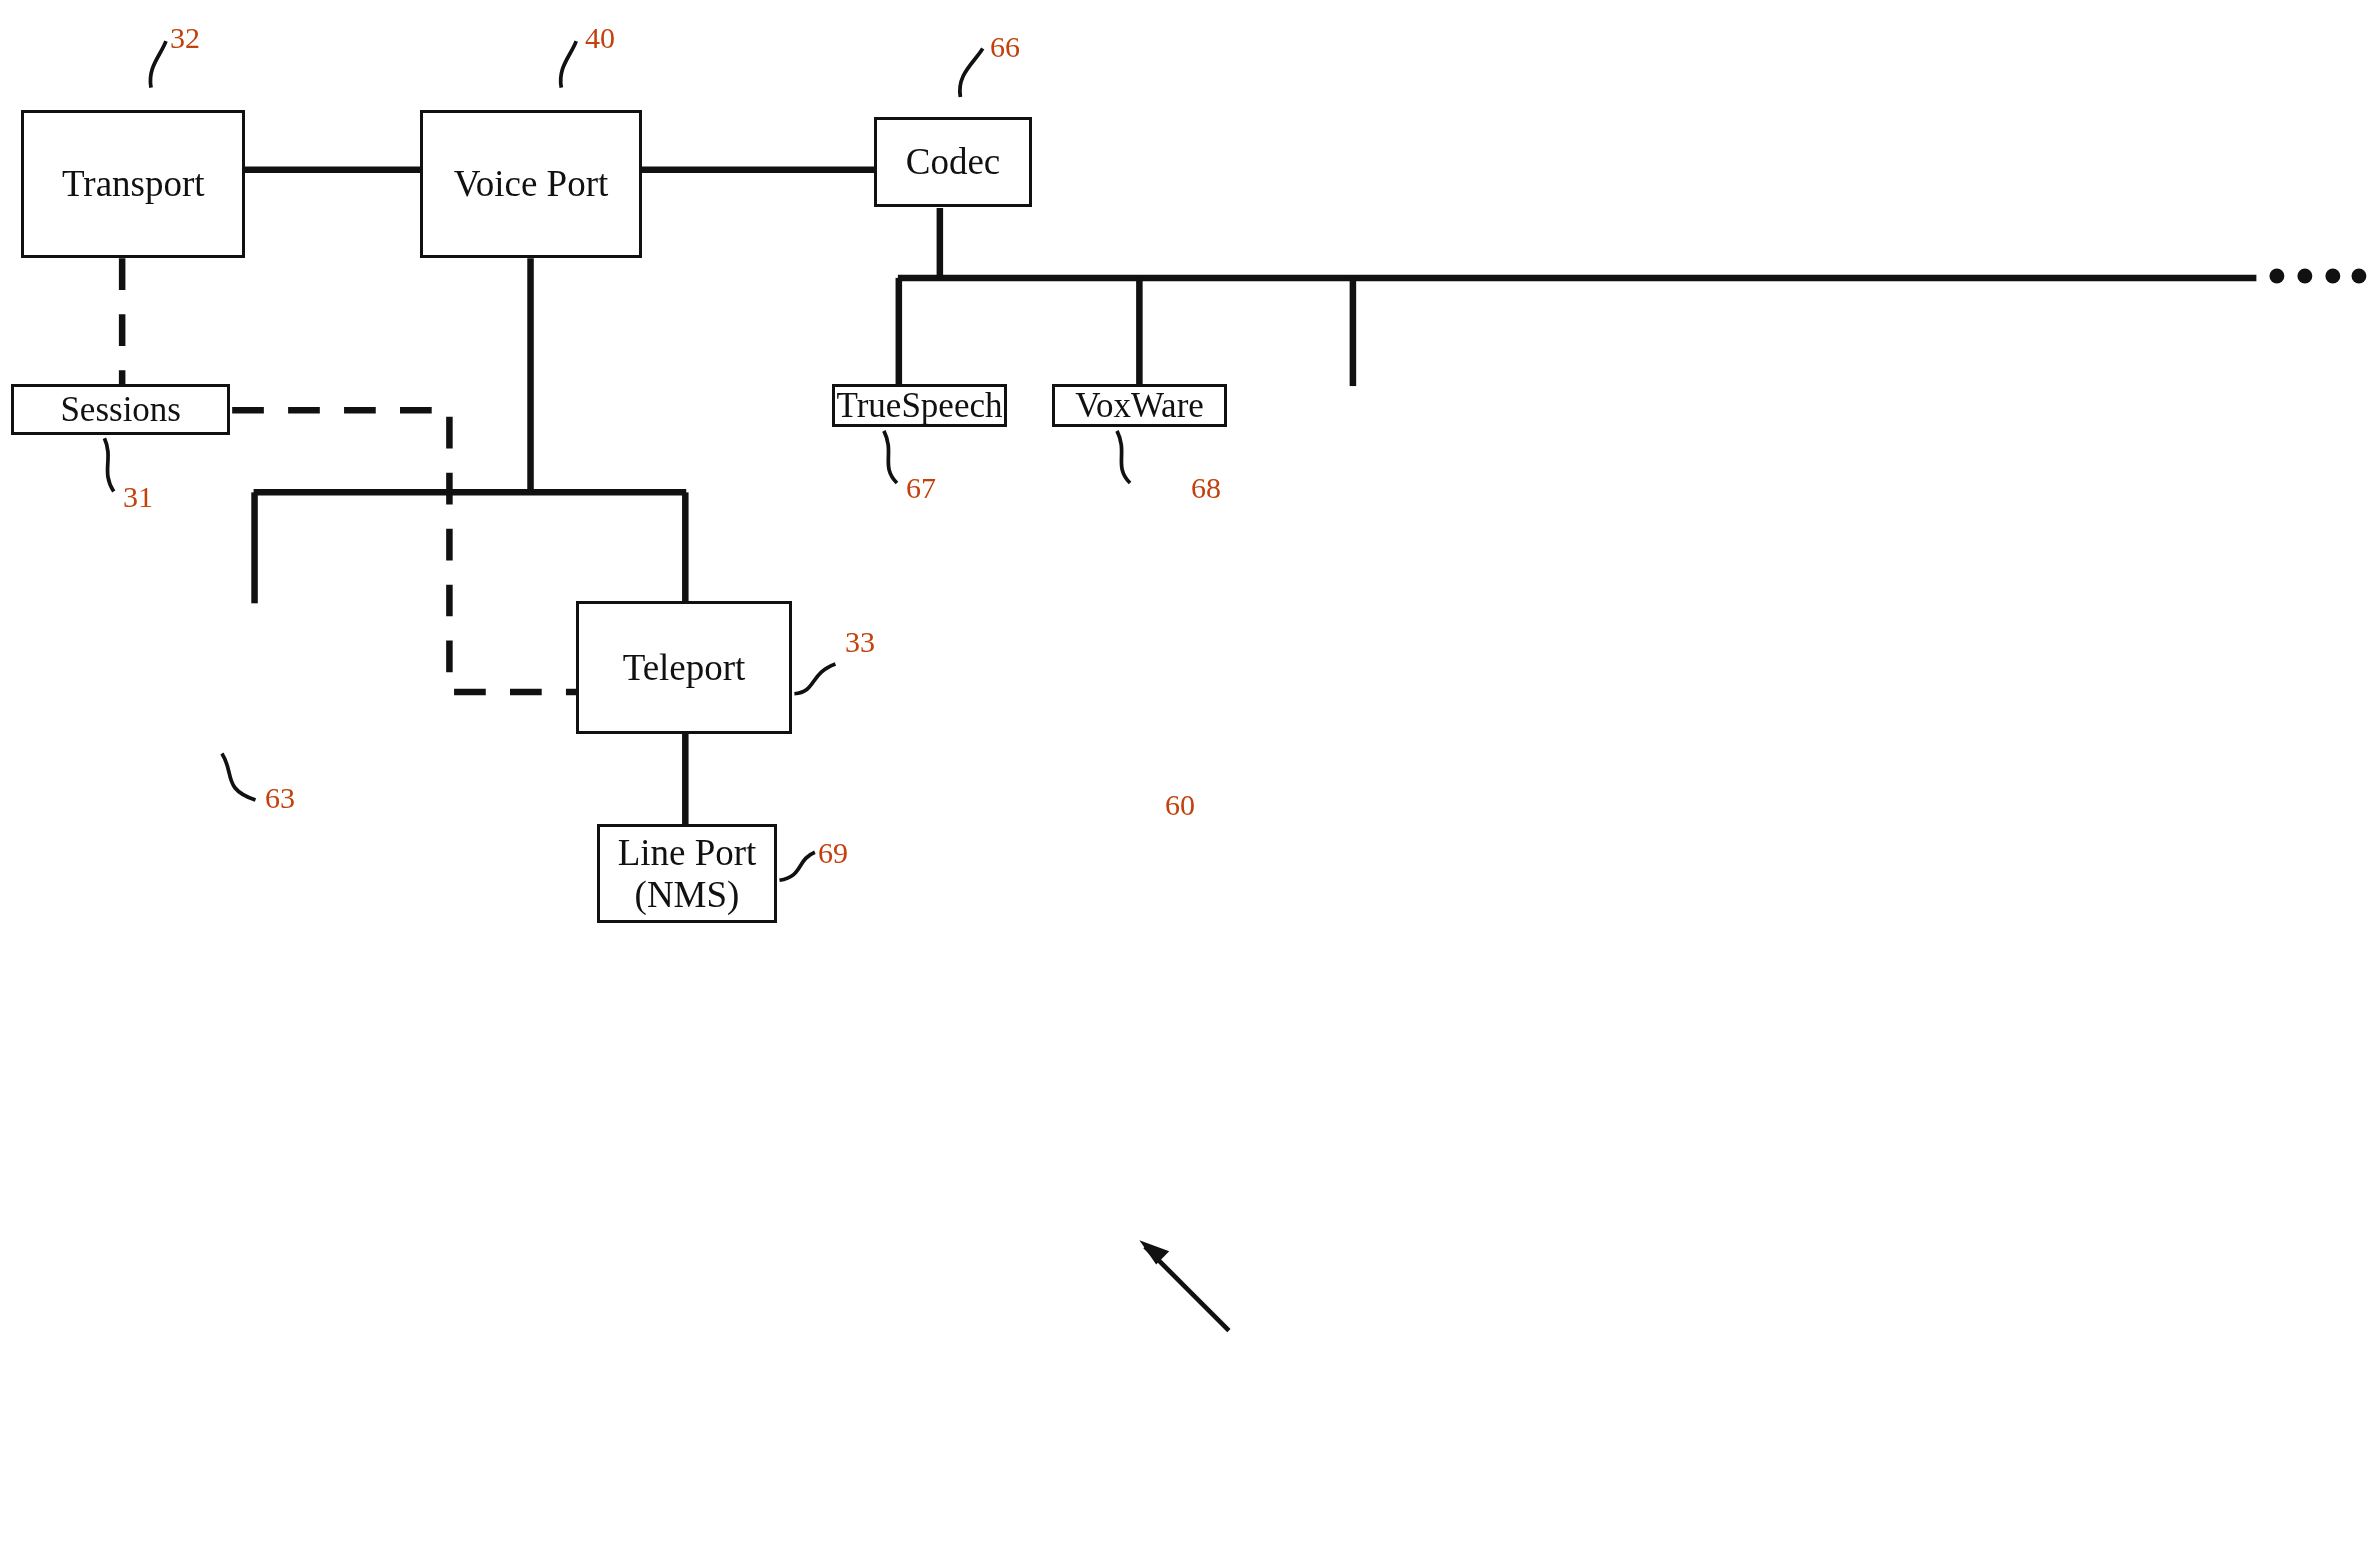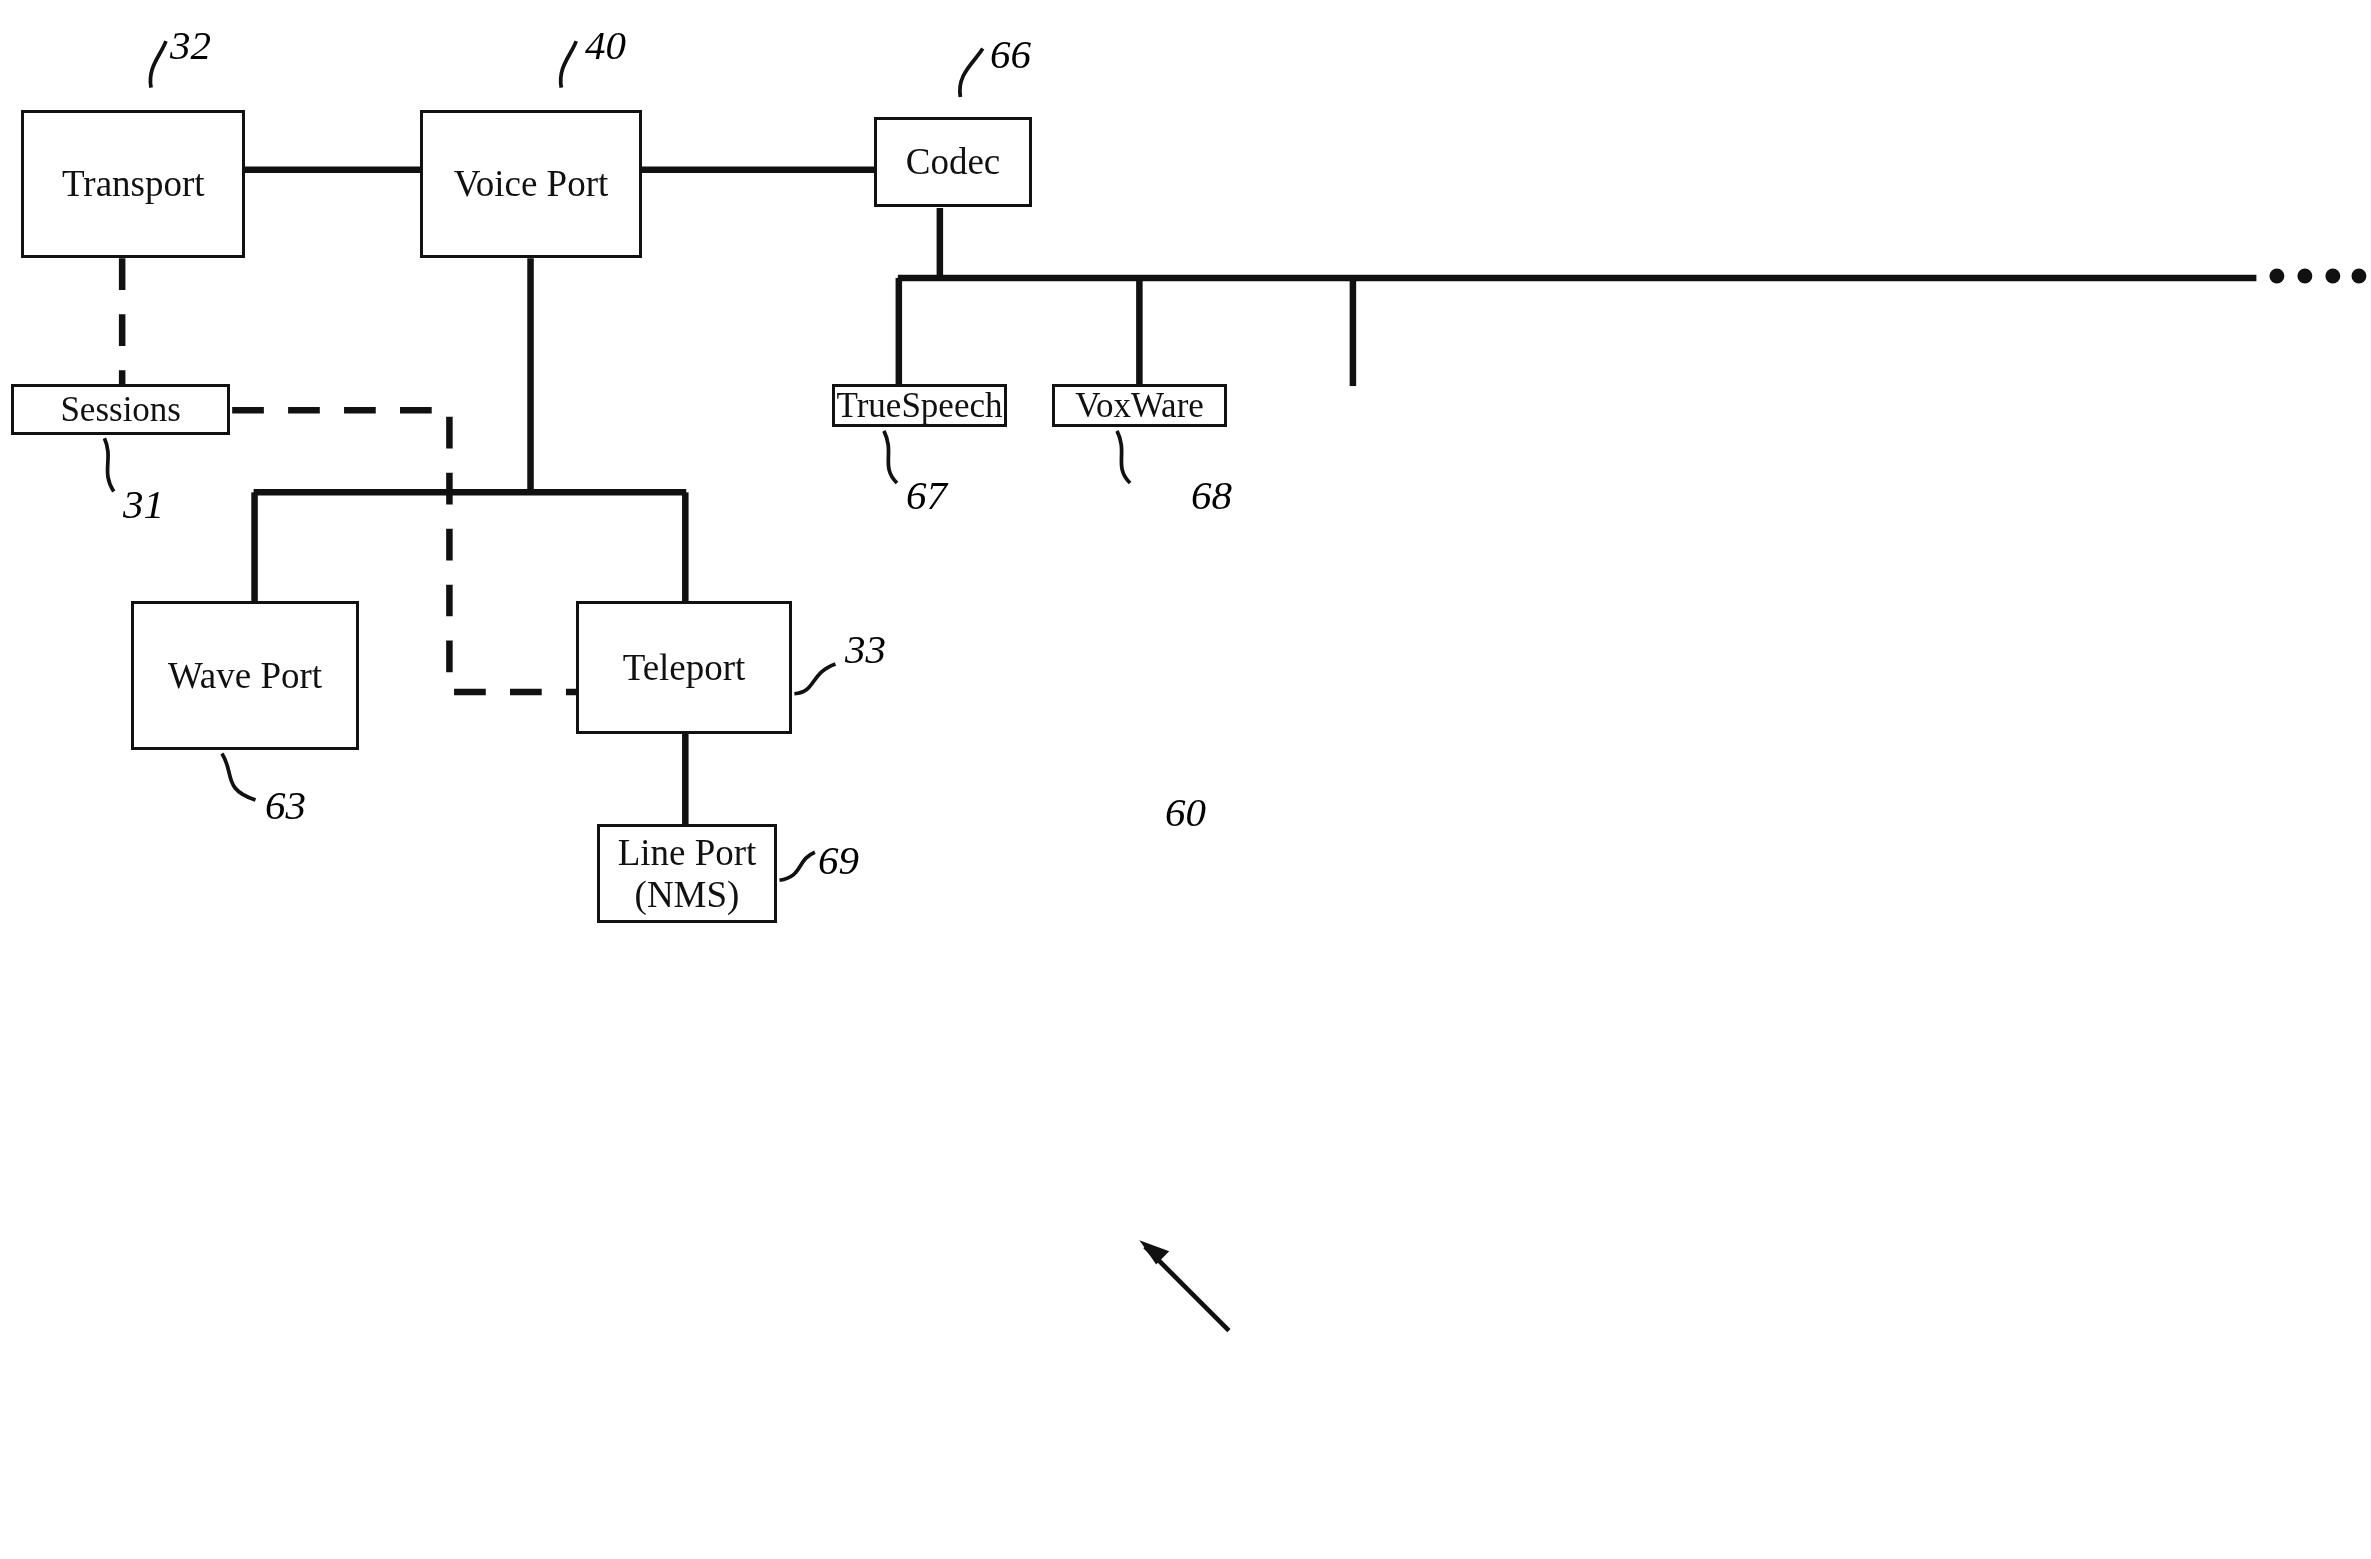--- a/index.html
+++ b/index.html
@@ -13,7 +13,7 @@
   .node .lbl{display:block;padding:0 5.6px;}
   .big{font-size:37px;}
   .med{font-size:35px;}
-  .refnum{position:absolute;font-size:41px;color:#000000;font-family:"Liberation Serif", serif;font-style:italic;}
+  .refnum{position:absolute;font-size:30px;color:#c2410c;font-family:"Liberation Serif", serif;}
 </style>
 </head>
 <body>

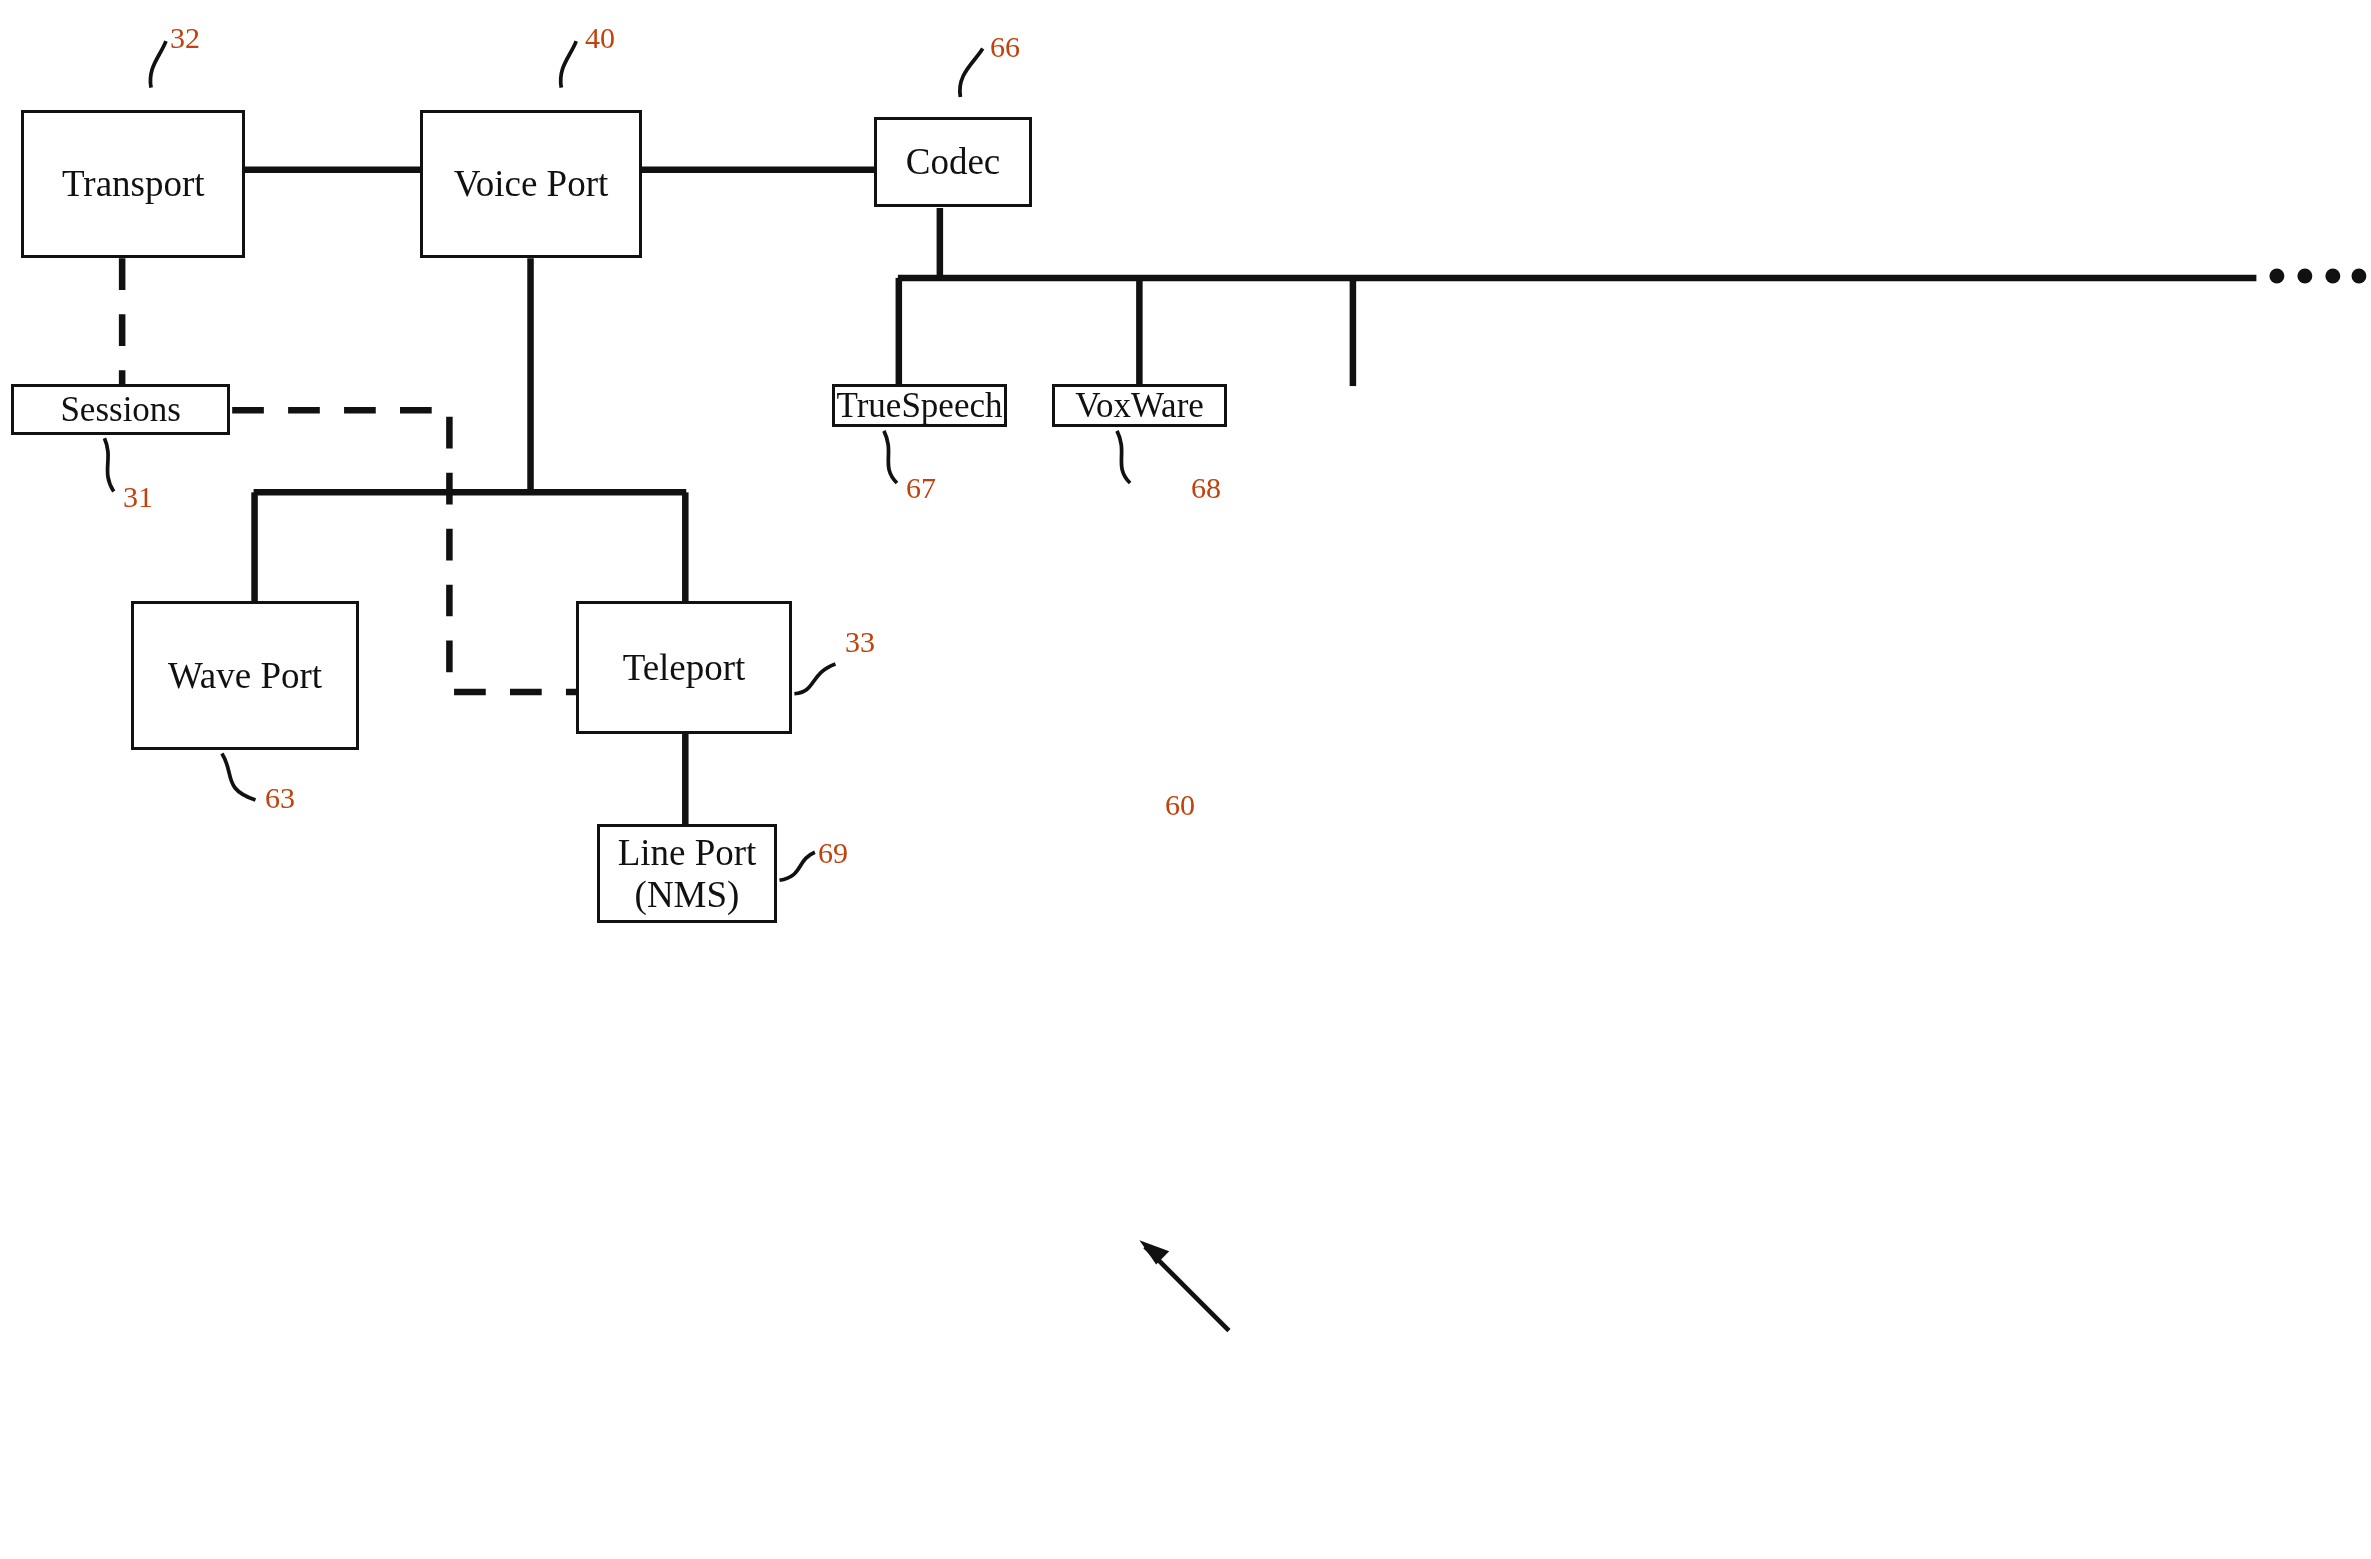--- a/index.html
+++ b/index.html
@@ -97,9 +97,6 @@
     <span class="lbl">VoxWare</span>
   </div>
 
-  <div class="node big" style="left:131px;top:601px;width:228px;height:149px;">
-    <span class="lbl">Wave Port</span>
-  </div>
 
   <div class="node big" style="left:576px;top:601px;width:216px;height:133px;">
     <span class="lbl">Teleport</span>

